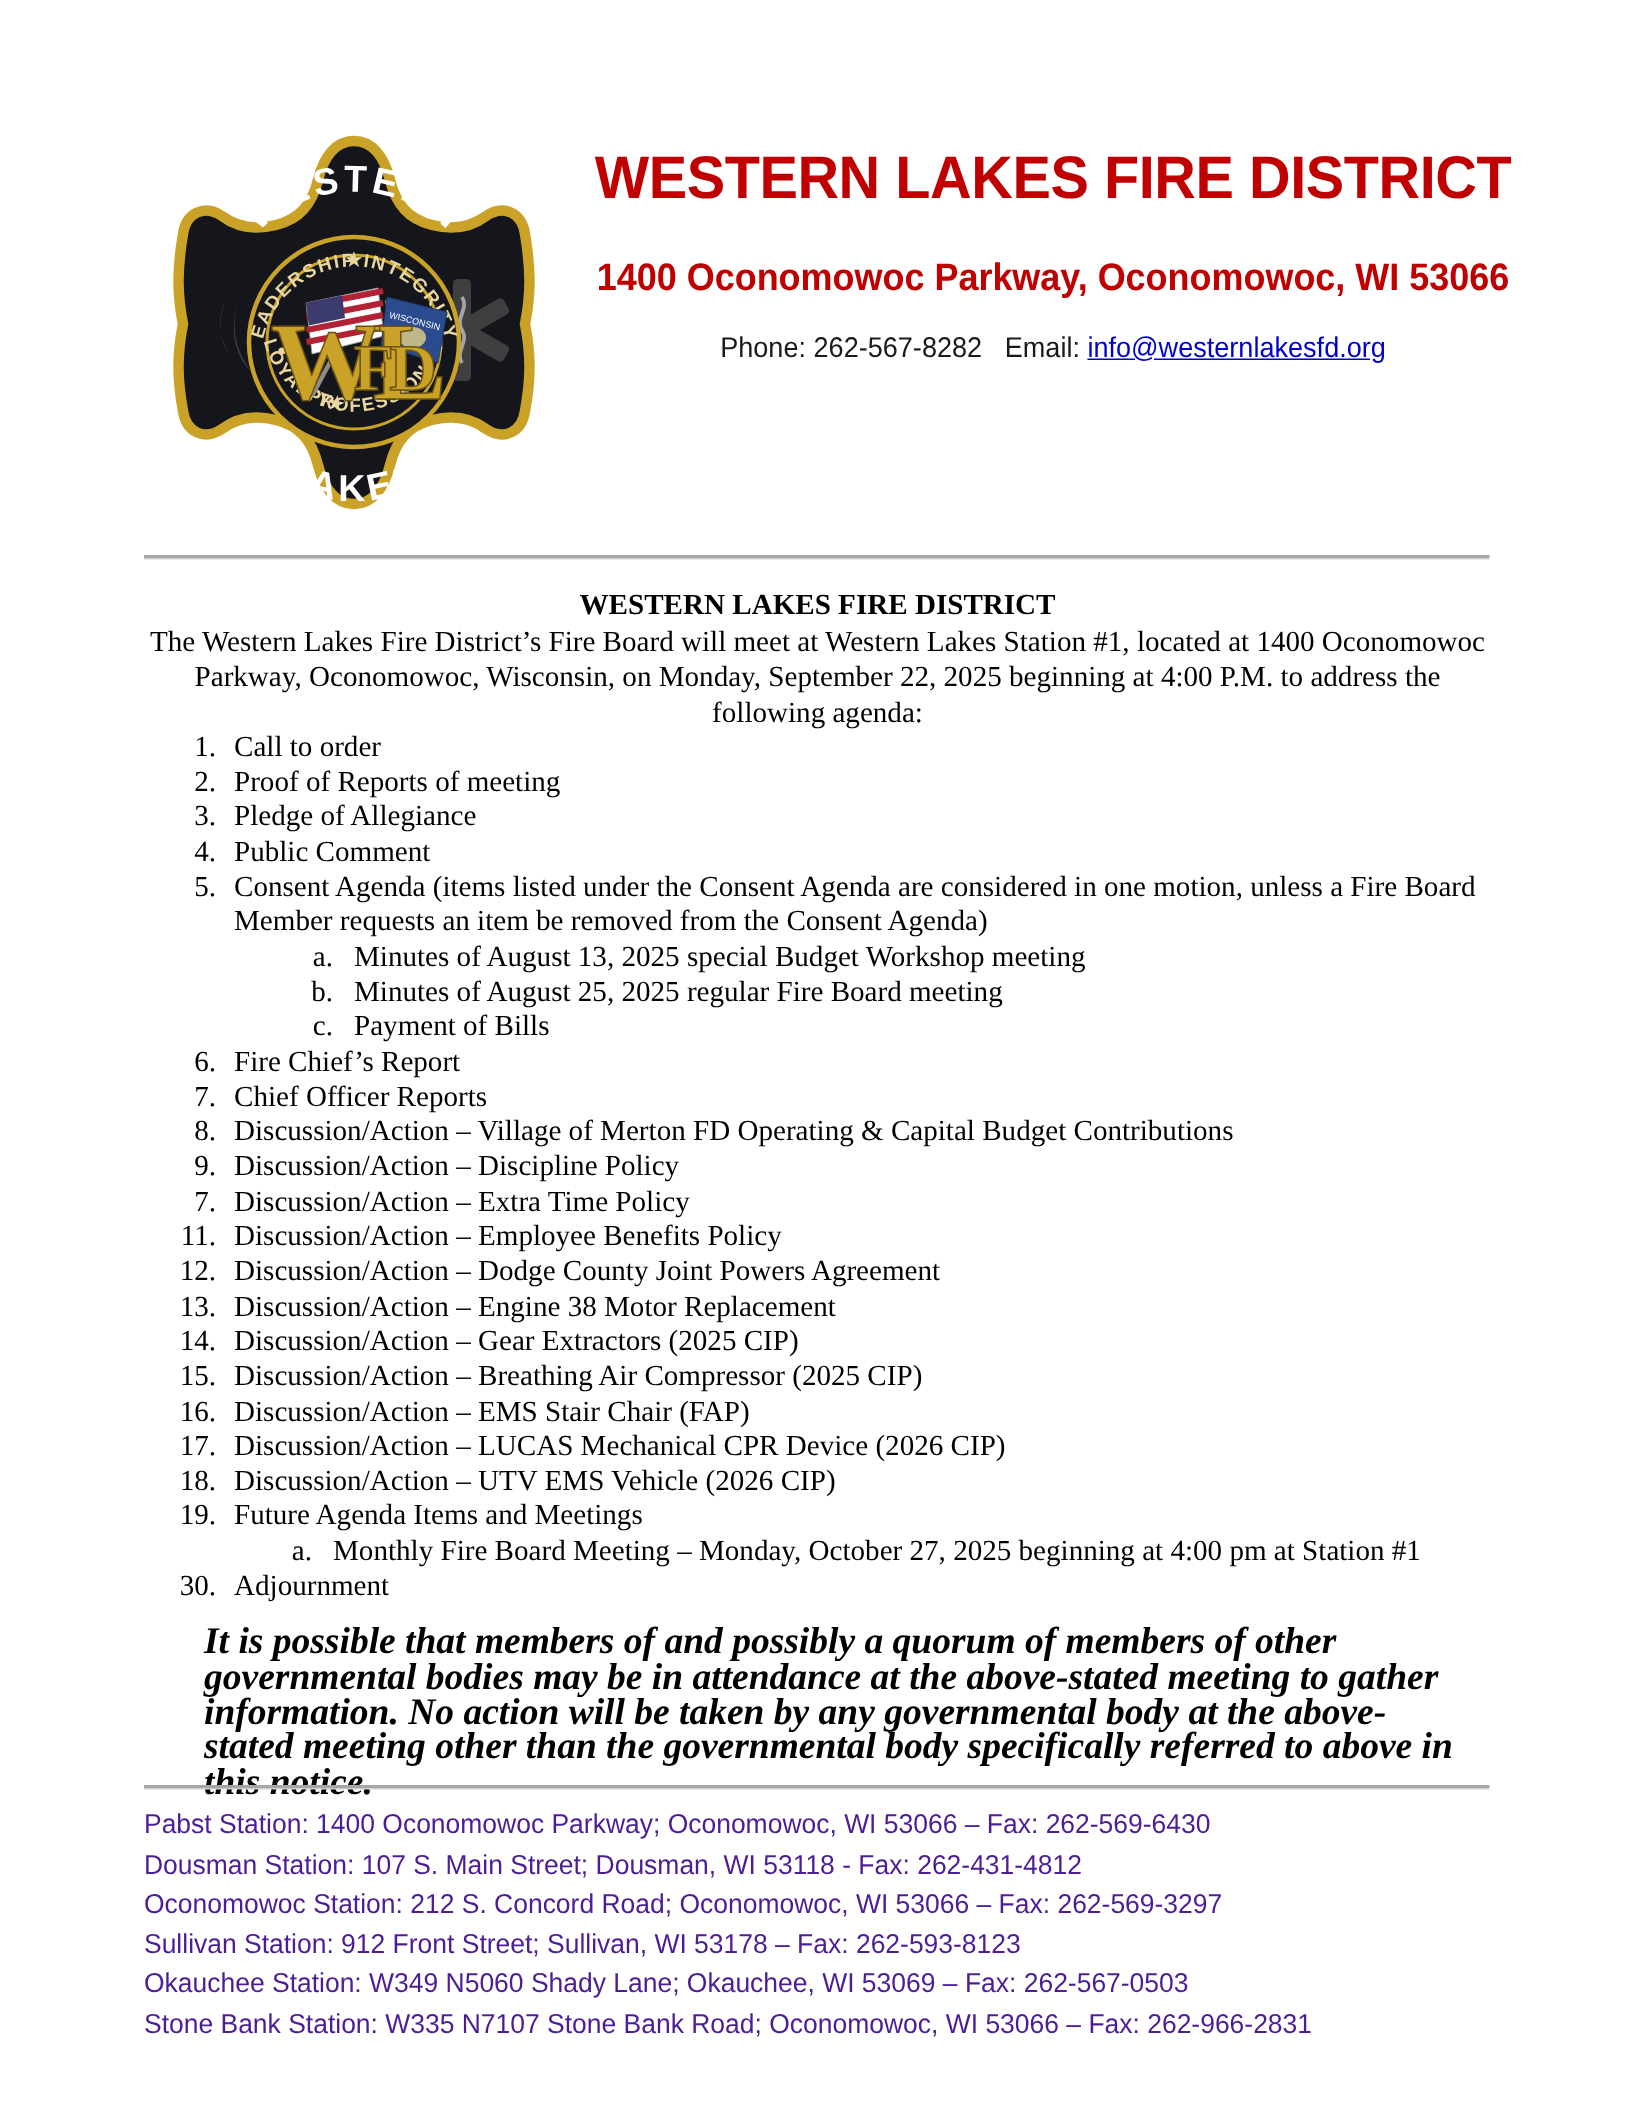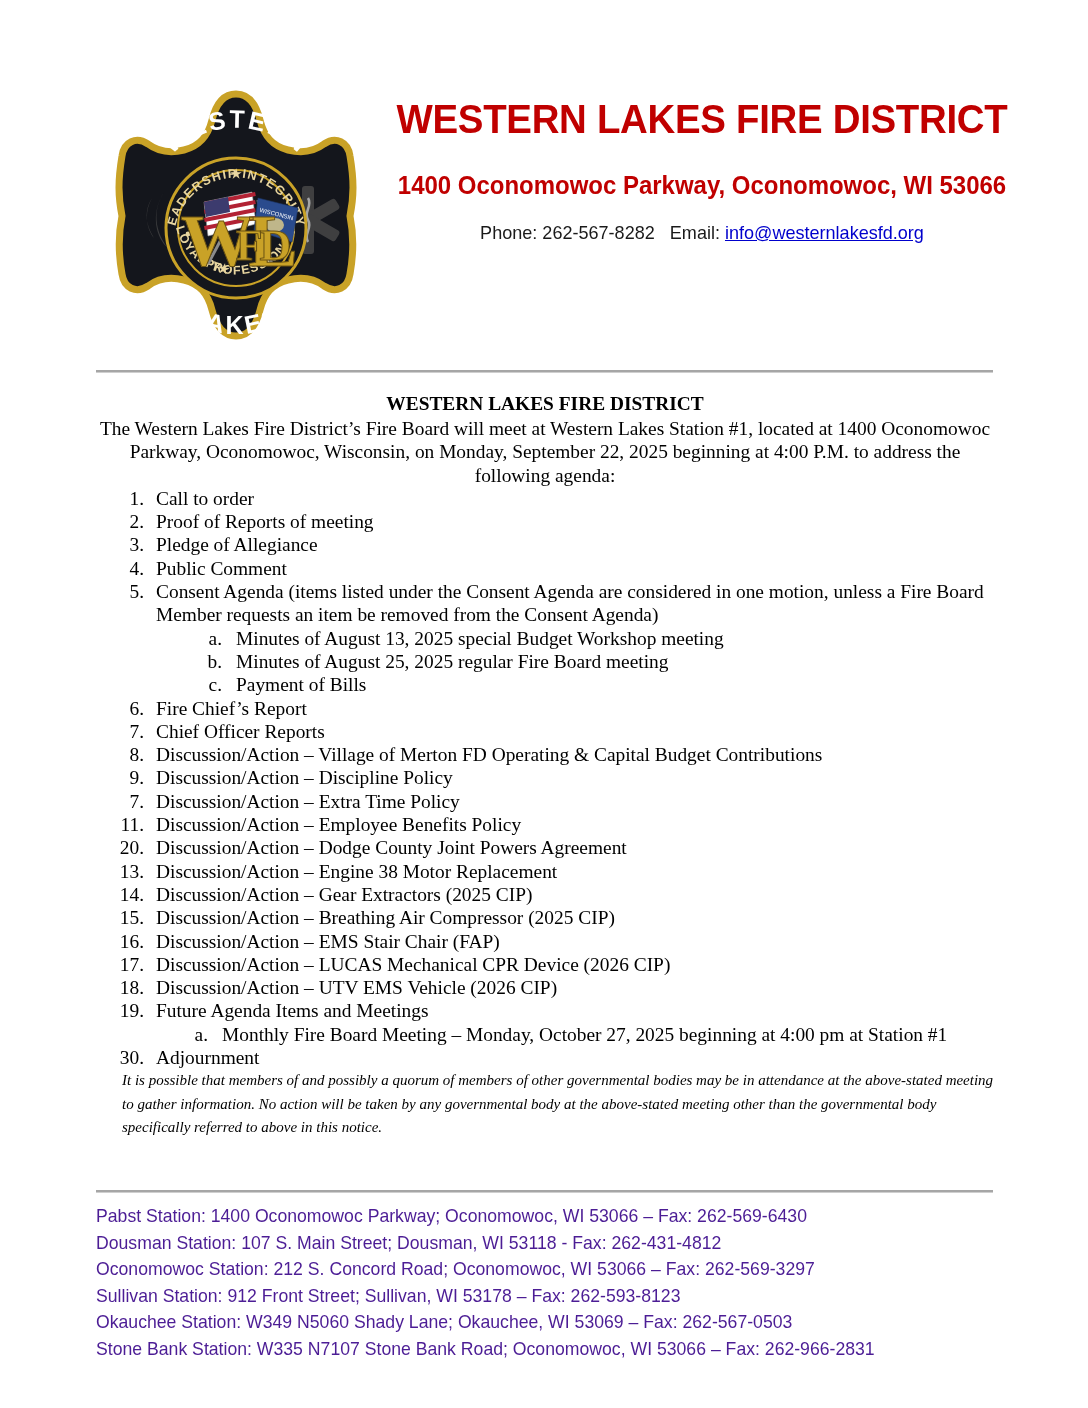--- a/index.html
+++ b/index.html
@@ -315,7 +315,7 @@
       <li class="item-9"><span class="num">9.</span><span>Discussion/Action – Discipline Policy</span></li>
       <li class="item-10"><span class="num">7.</span><span>Discussion/Action – Extra Time Policy</span></li>
       <li class="item-11"><span class="num">11.</span><span>Discussion/Action – Employee Benefits Policy</span></li>
-      <li class="item-12"><span class="num">20.</span><span>Discussion/Action – Dodge County Joint Powers Agreement</span></li>
+      <li class="item-12"><span class="num">12.</span><span>Discussion/Action – Dodge County Joint Powers Agreement</span></li>
       <li class="item-13"><span class="num">13.</span><span>Discussion/Action – Engine 38 Motor Replacement</span></li>
       <li class="item-14"><span class="num">14.</span><span>Discussion/Action – Gear Extractors (2025 CIP)</span></li>
       <li class="item-15"><span class="num">15.</span><span>Discussion/Action – Breathing Air Compressor (2025 CIP)</span></li>

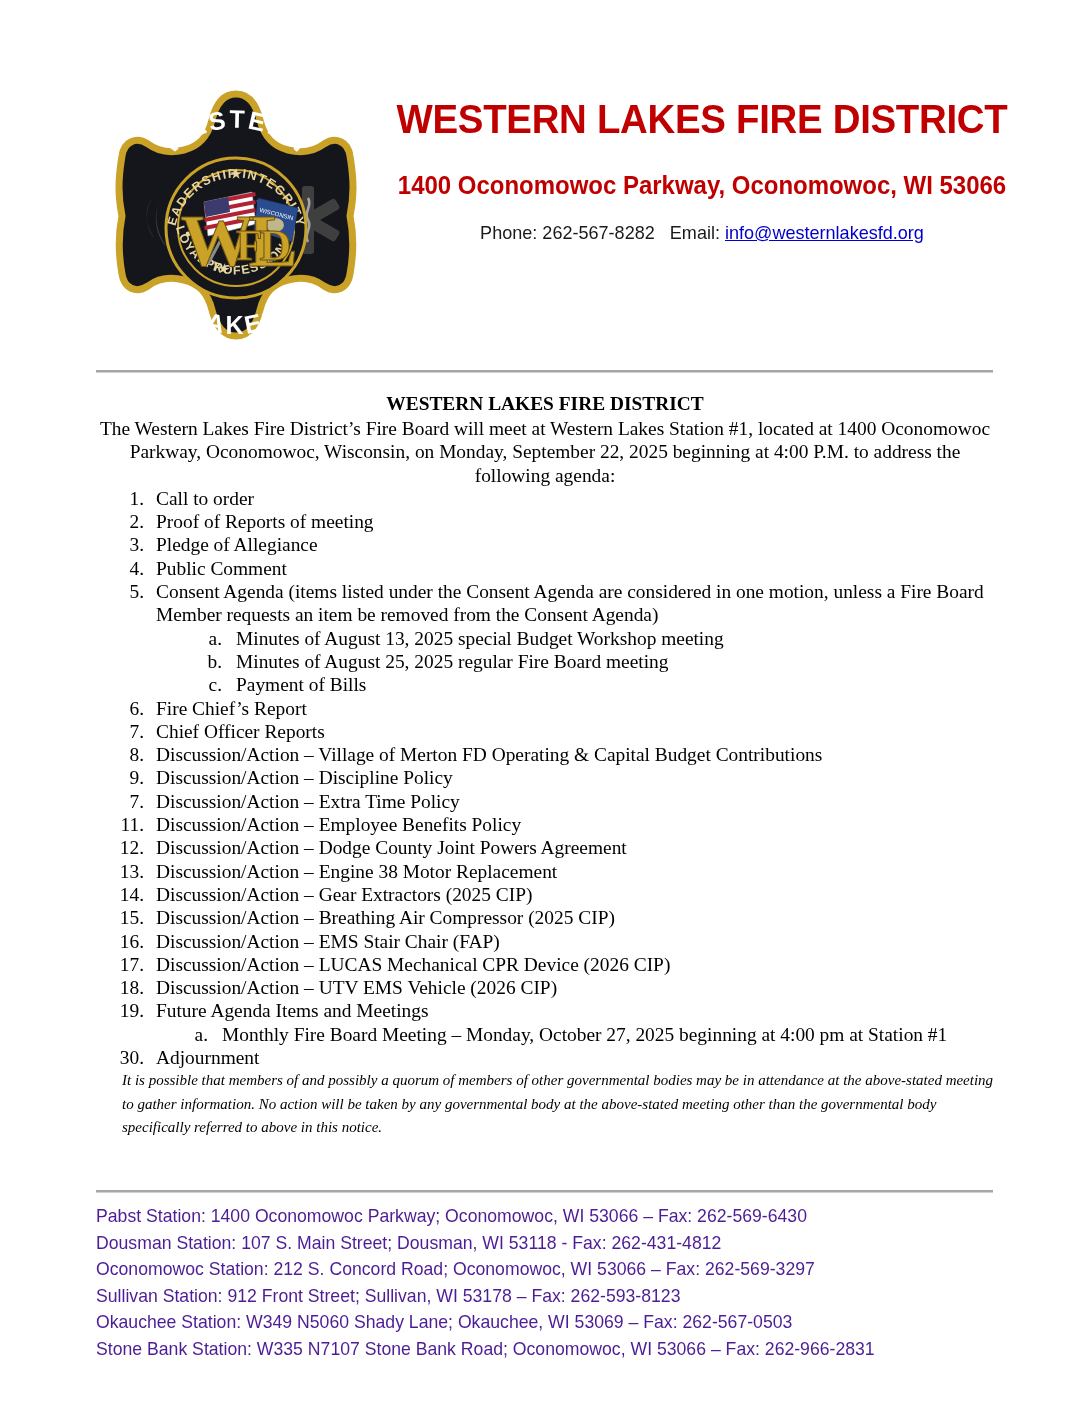--- a/index.html
+++ b/index.html
@@ -149,12 +149,13 @@
   li.item-19 ol.sub { margin-left: 22px; }
 
   .disclaimer {
-    margin: 0;
+    margin: 14px;
     font-style: italic;
-    font-size: 15px;
+    font-size: 25px;
     line-height: 23.3px;
     padding-left: 26px;
     text-indent: 0;
+    font-weight: bold;
   }
 
   

